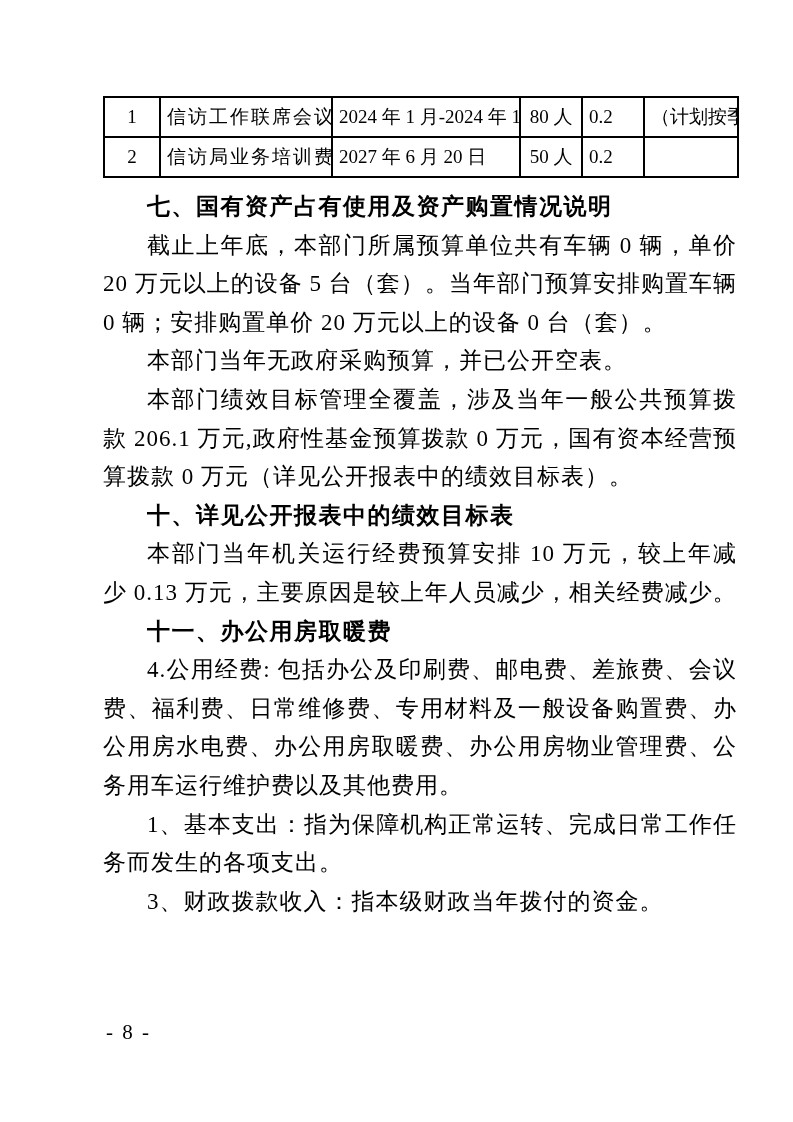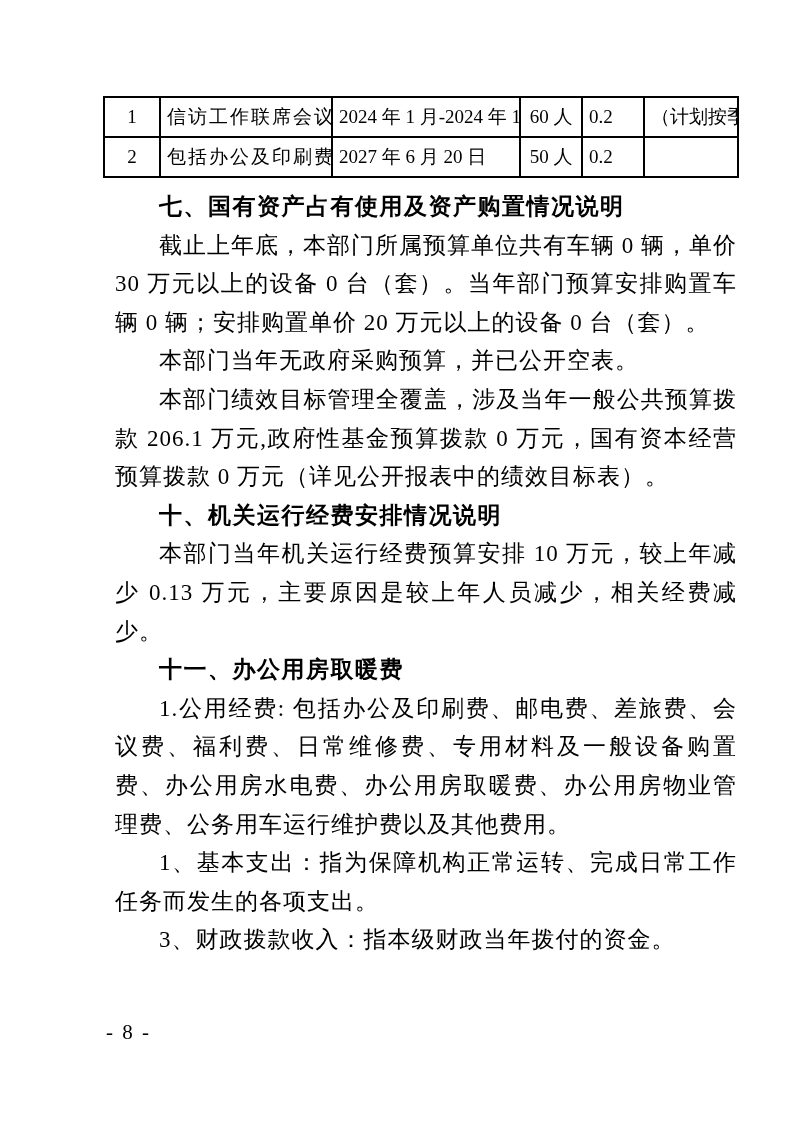--- a/index.html
+++ b/index.html
@@ -85,7 +85,7 @@
           <td class="c-seq">1</td>
           <td class="c-name">信访工作联席会议</td>
           <td class="c-date">2024 年 1 月-2024 年 12 月</td>
-          <td class="c-people">60 人</td>
+          <td class="c-people">80 人</td>
           <td class="c-amount">0.2</td>
           <td class="c-remark">（计划按季度召开）</td>
         </tr>

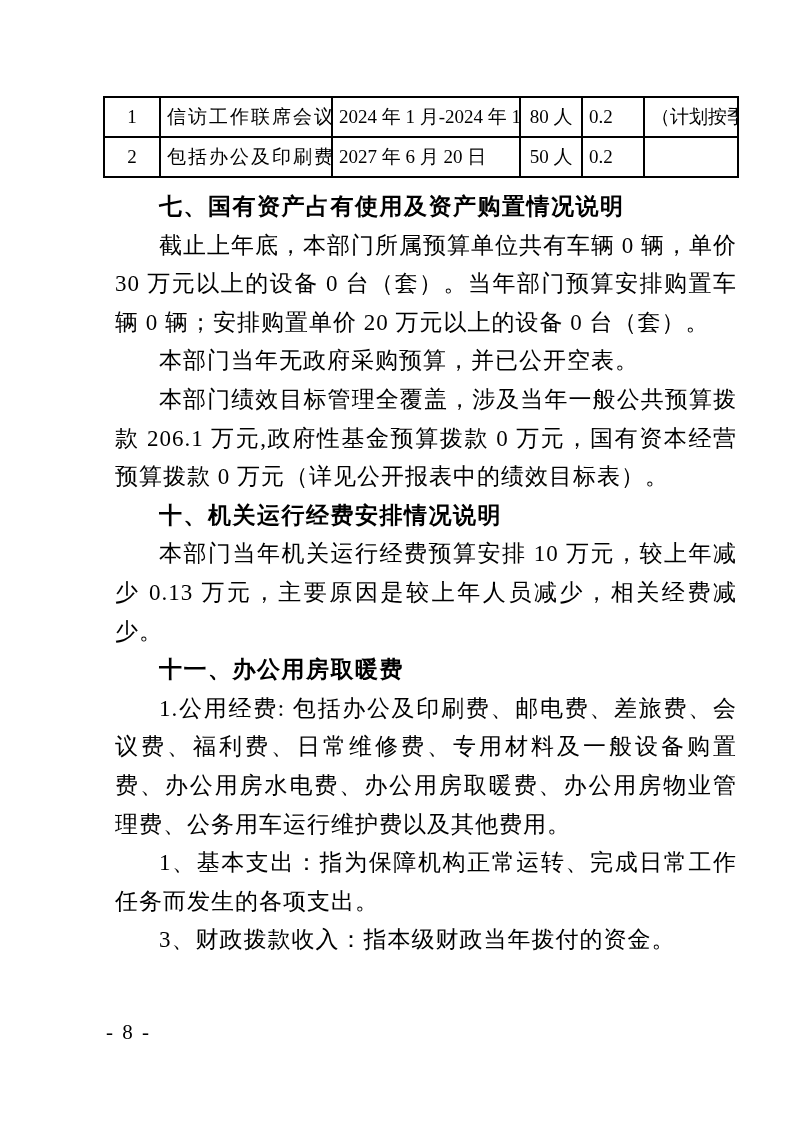--- a/index.html
+++ b/index.html
@@ -91,7 +91,7 @@
         </tr>
         <tr>
           <td class="c-seq">2</td>
-          <td class="c-name">包括办公及印刷费</td>
+          <td class="c-name">信访局业务培训费</td>
           <td class="c-date">2027 年 6 月 20 日</td>
           <td class="c-people">50 人</td>
           <td class="c-amount">0.2</td>

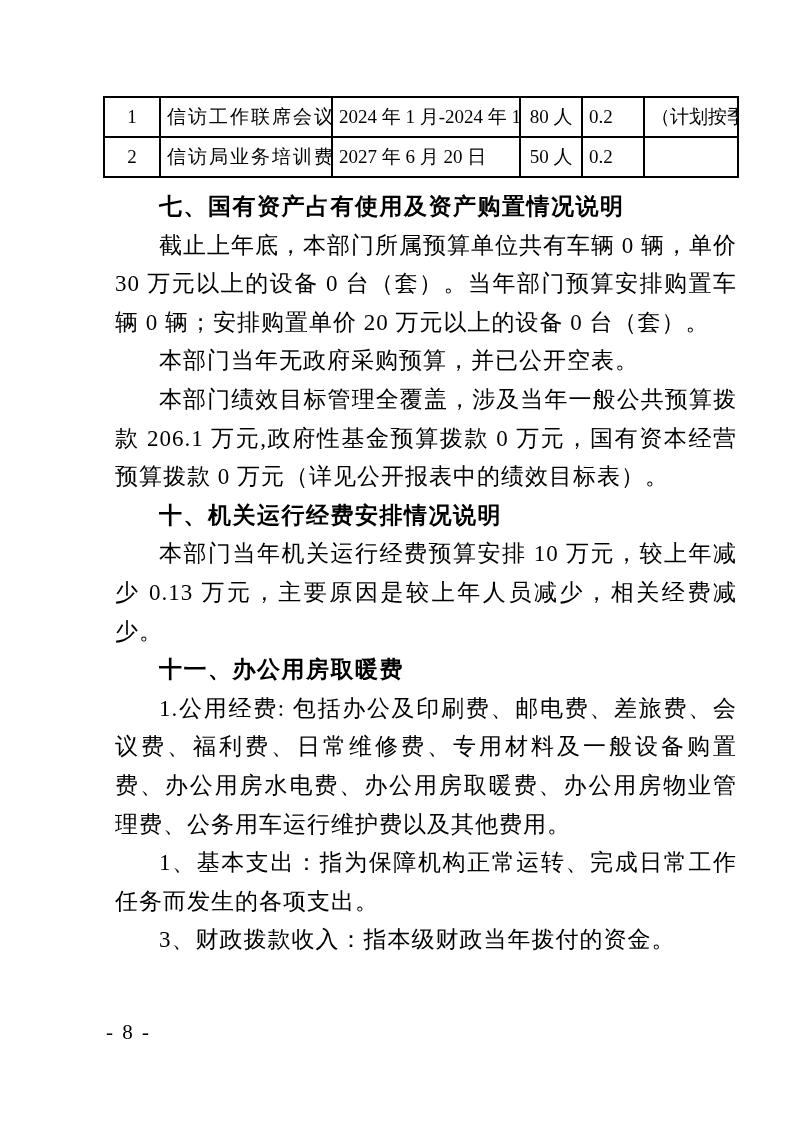--- a/index.html
+++ b/index.html
@@ -45,7 +45,6 @@
     font-size: 23px;
     line-height: 38.6px;
     letter-spacing: 1px;
-    margin-left: 12px;
   }
   .sec-heading {
     font-weight: bold;

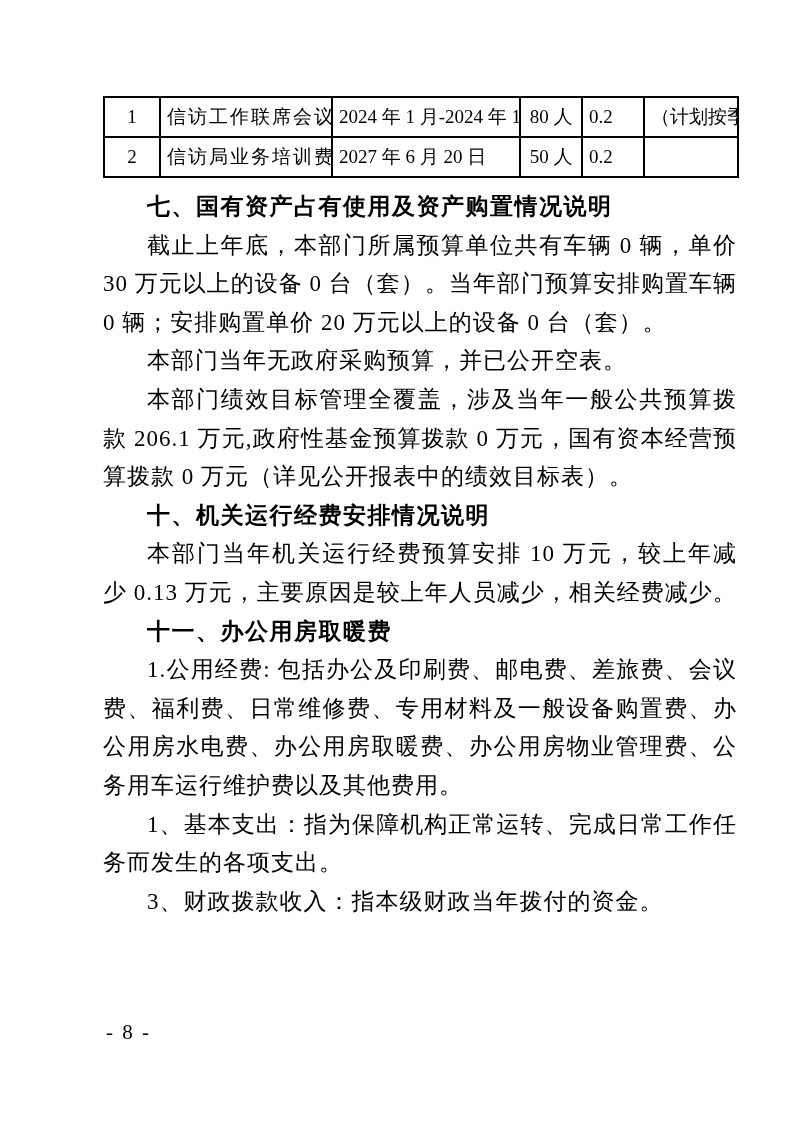--- a/index.html
+++ b/index.html
@@ -101,7 +101,7 @@
 
     <div class="sections">
       <div class="sec-heading">七、国有资产占有使用及资产购置情况说明</div>
-      <div class="sec-para">截止上年底，本部门所属预算单位共有车辆 0 辆，单价 30 万元以上的设备 0 台（套）。当年部门预算安排购置车辆 0 辆；安排购置单价 20 万元以上的设备 0 台（套）。</div>
+      <div class="sec-para">截止上年底，本部门所属预算单位共有车辆 0 辆，单价 20 万元以上的设备 5 台（套）。当年部门预算安排购置车辆 0 辆；安排购置单价 20 万元以上的设备 0 台（套）。</div>
 
       <div class="sec-para">本部门当年无政府采购预算，并已公开空表。</div>
 

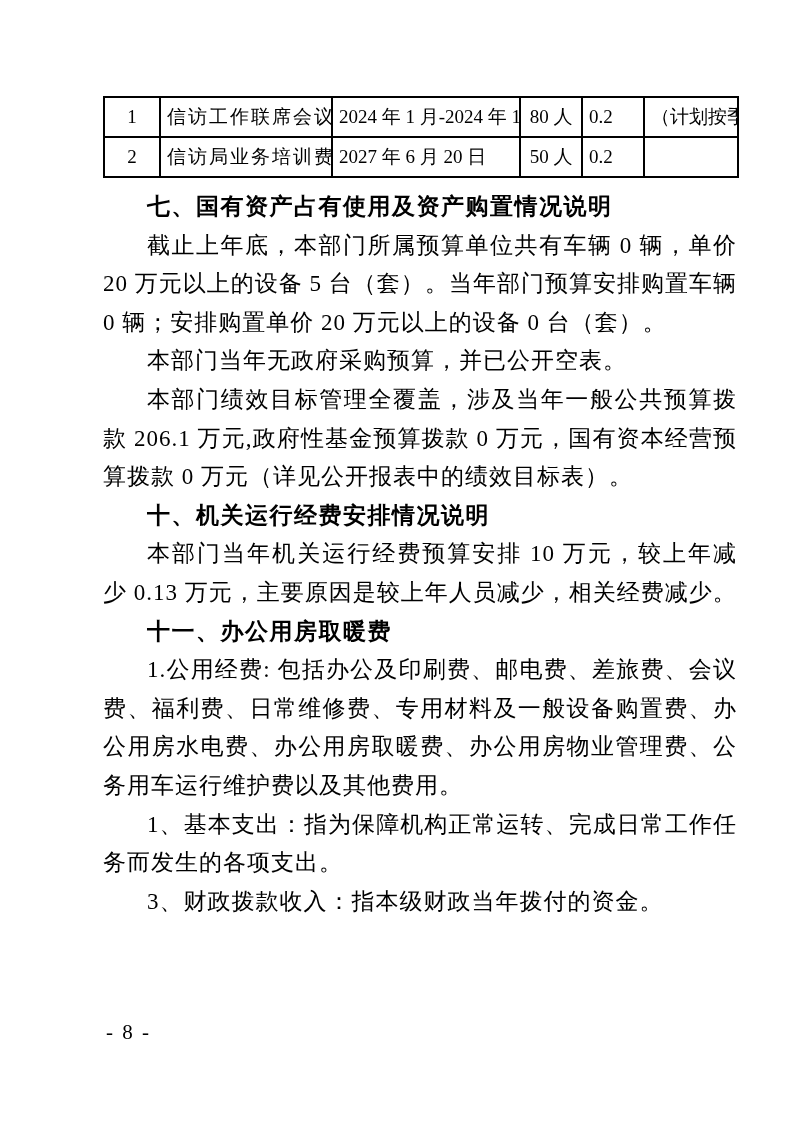--- a/index.html
+++ b/index.html
@@ -107,7 +107,7 @@
 
       <div class="sec-para">本部门绩效目标管理全覆盖，涉及当年一般公共预算拨款 206.1 万元,政府性基金预算拨款 0 万元，国有资本经营预算拨款 0 万元（详见公开报表中的绩效目标表）。</div>
 
-      <div class="sec-heading">十、机关运行经费安排情况说明</div>
+      <div class="sec-heading">十、详见公开报表中的绩效目标表</div>
       <div class="sec-para">本部门当年机关运行经费预算安排 10 万元，较上年减少 0.13 万元，主要原因是较上年人员减少，相关经费减少。</div>
 
       <div class="sec-heading">十一、办公用房取暖费</div>

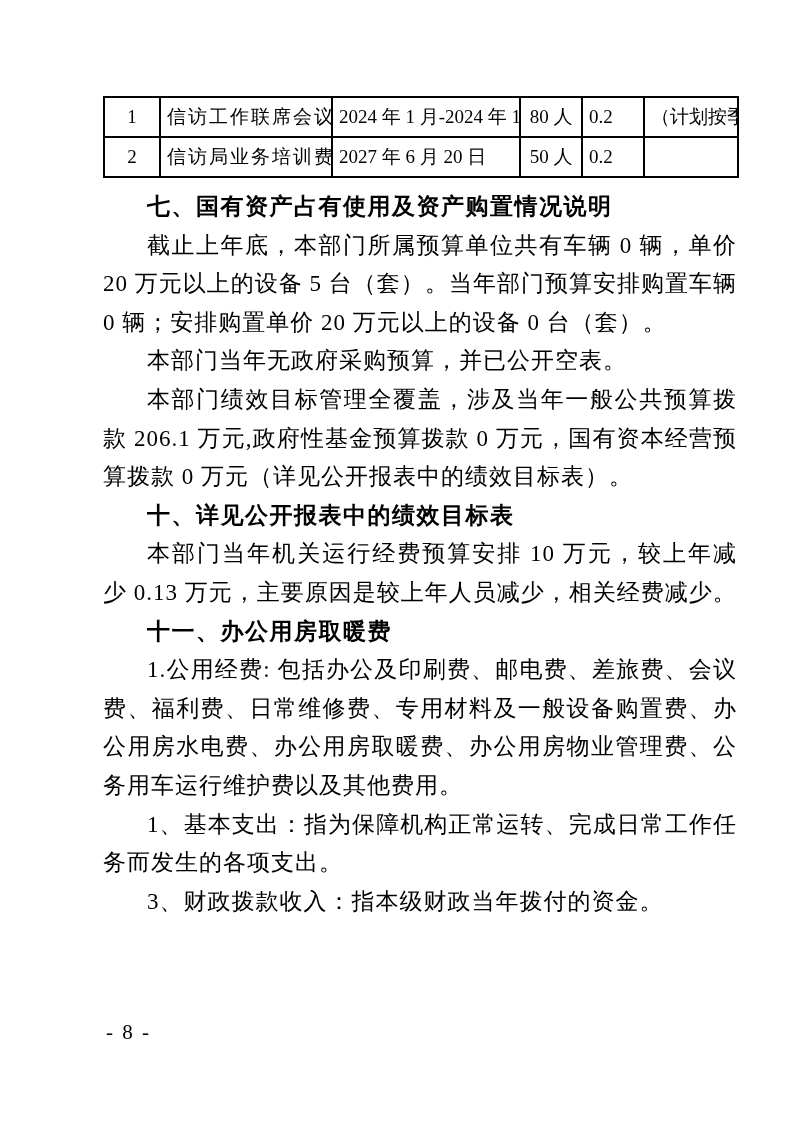--- a/index.html
+++ b/index.html
@@ -111,7 +111,7 @@
       <div class="sec-para">本部门当年机关运行经费预算安排 10 万元，较上年减少 0.13 万元，主要原因是较上年人员减少，相关经费减少。</div>
 
       <div class="sec-heading">十一、办公用房取暖费</div>
-      <div class="sec-para">1.公用经费: 包括办公及印刷费、邮电费、差旅费、会议费、福利费、日常维修费、专用材料及一般设备购置费、办公用房水电费、办公用房取暖费、办公用房物业管理费、公务用车运行维护费以及其他费用。</div>
+      <div class="sec-para">4.公用经费: 包括办公及印刷费、邮电费、差旅费、会议费、福利费、日常维修费、专用材料及一般设备购置费、办公用房水电费、办公用房取暖费、办公用房物业管理费、公务用车运行维护费以及其他费用。</div>
       <div class="sec-para">1、基本支出：指为保障机构正常运转、完成日常工作任务而发生的各项支出。</div>
       <div class="sec-para">3、财政拨款收入：指本级财政当年拨付的资金。</div>
     </div>

